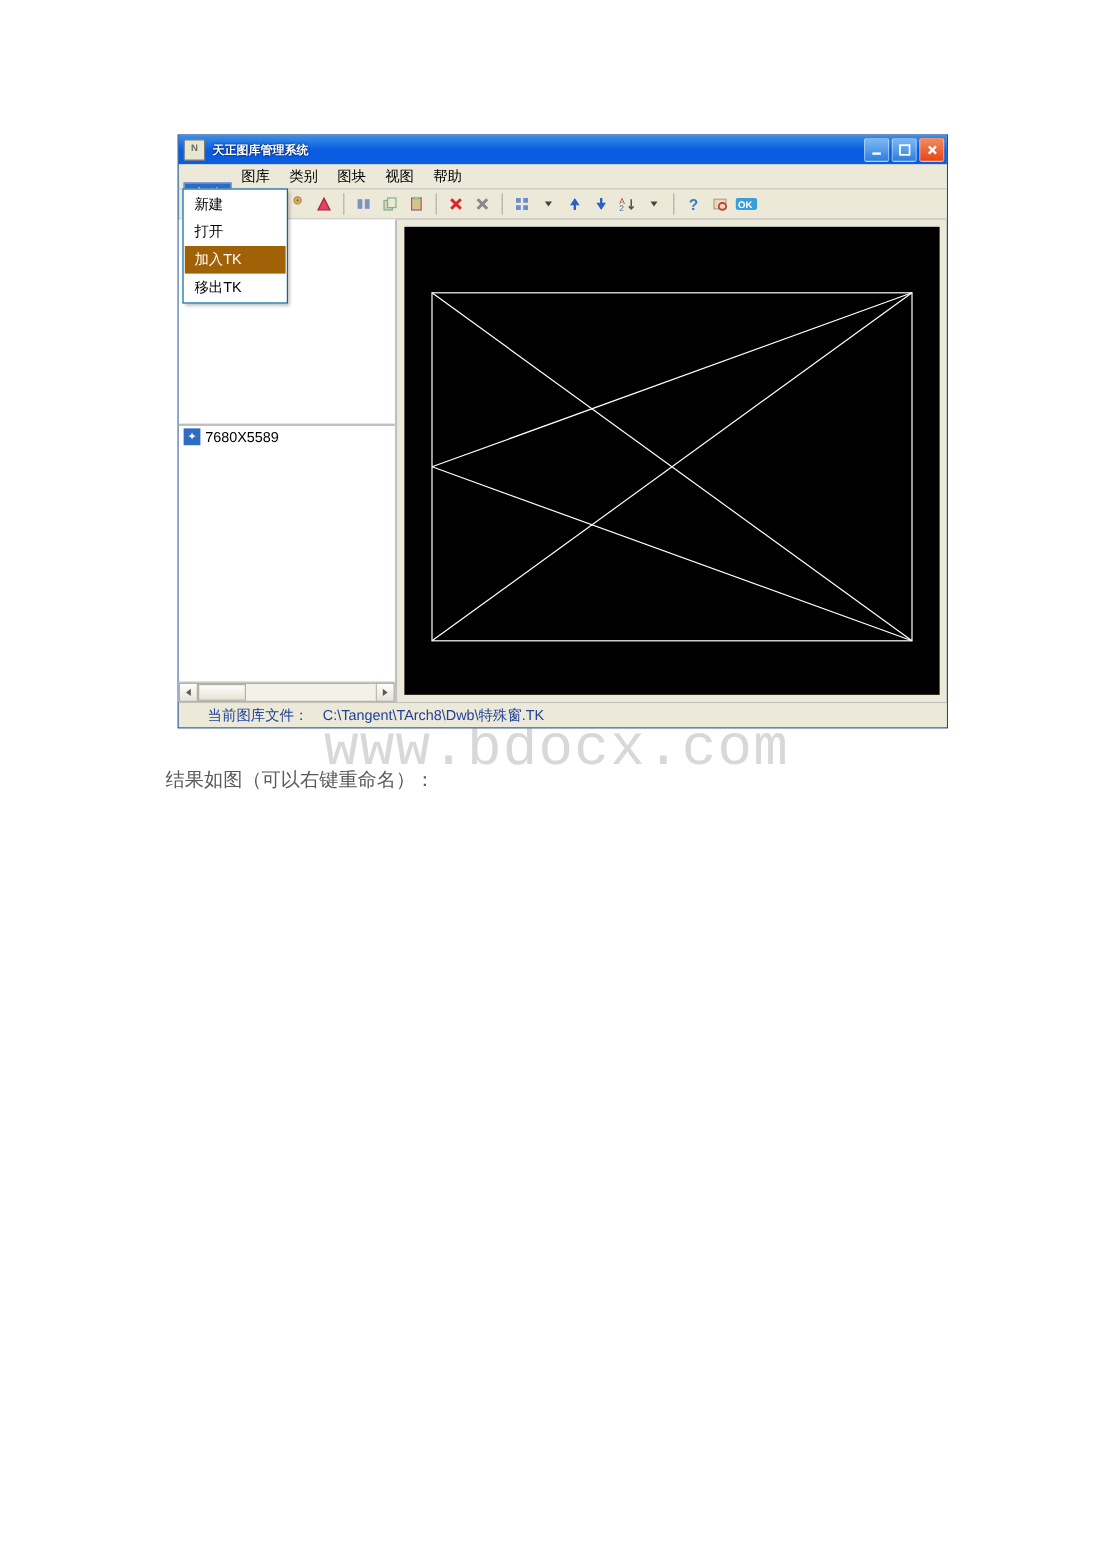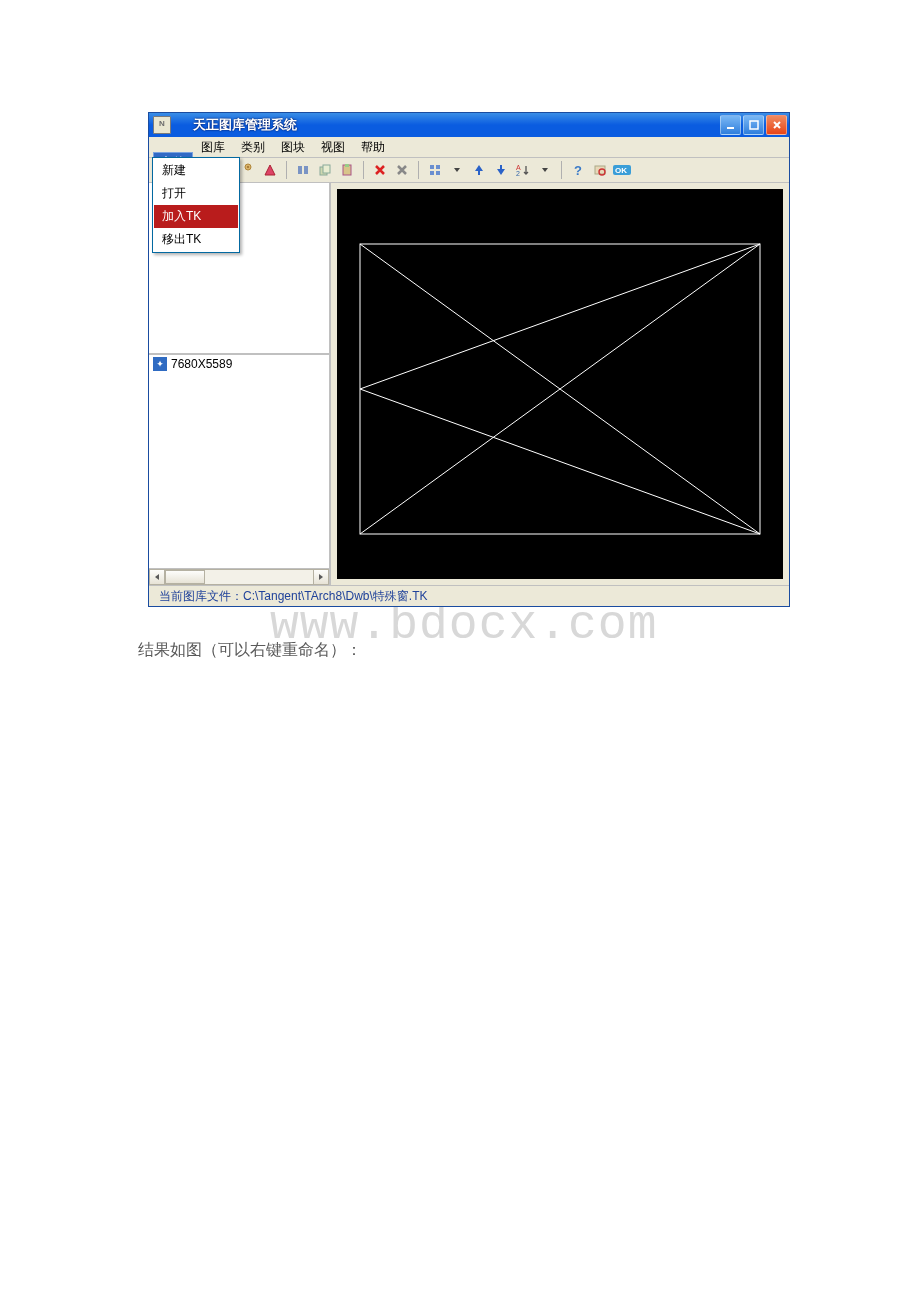--- a/index.html
+++ b/index.html
@@ -41,7 +41,7 @@
     line-height: 14px;
     border-radius: 1px;
   }
-  .titlebar .title-text { flex: 1; font-size: 13px; text-shadow: 0 0 2px #003; margin-left: 16px; }
+  .titlebar .title-text { flex: 1; font-size: 10px; text-shadow: 0 0 2px #003; }
   .win-btns { display: flex; margin-right: 2px; gap: 2px; }
   .win-btn {
     width: 21px; height: 20px;

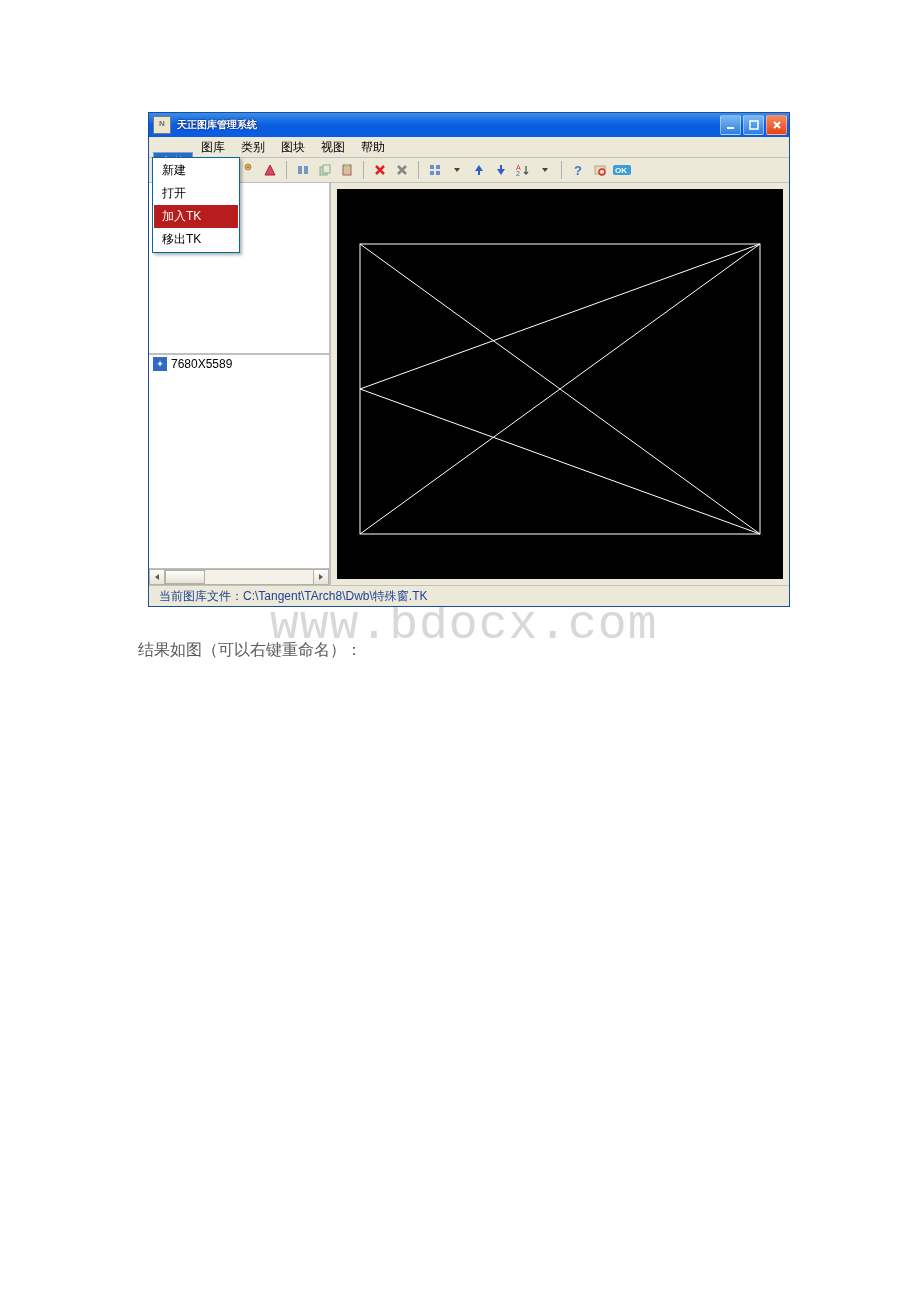--- a/index.html
+++ b/index.html
@@ -95,7 +95,7 @@
     white-space: nowrap;
   }
   .dropdown .dd-item.highlight {
-    background: #b91c1c;
+    background: #a16207;
     color: #fff;
   }
 

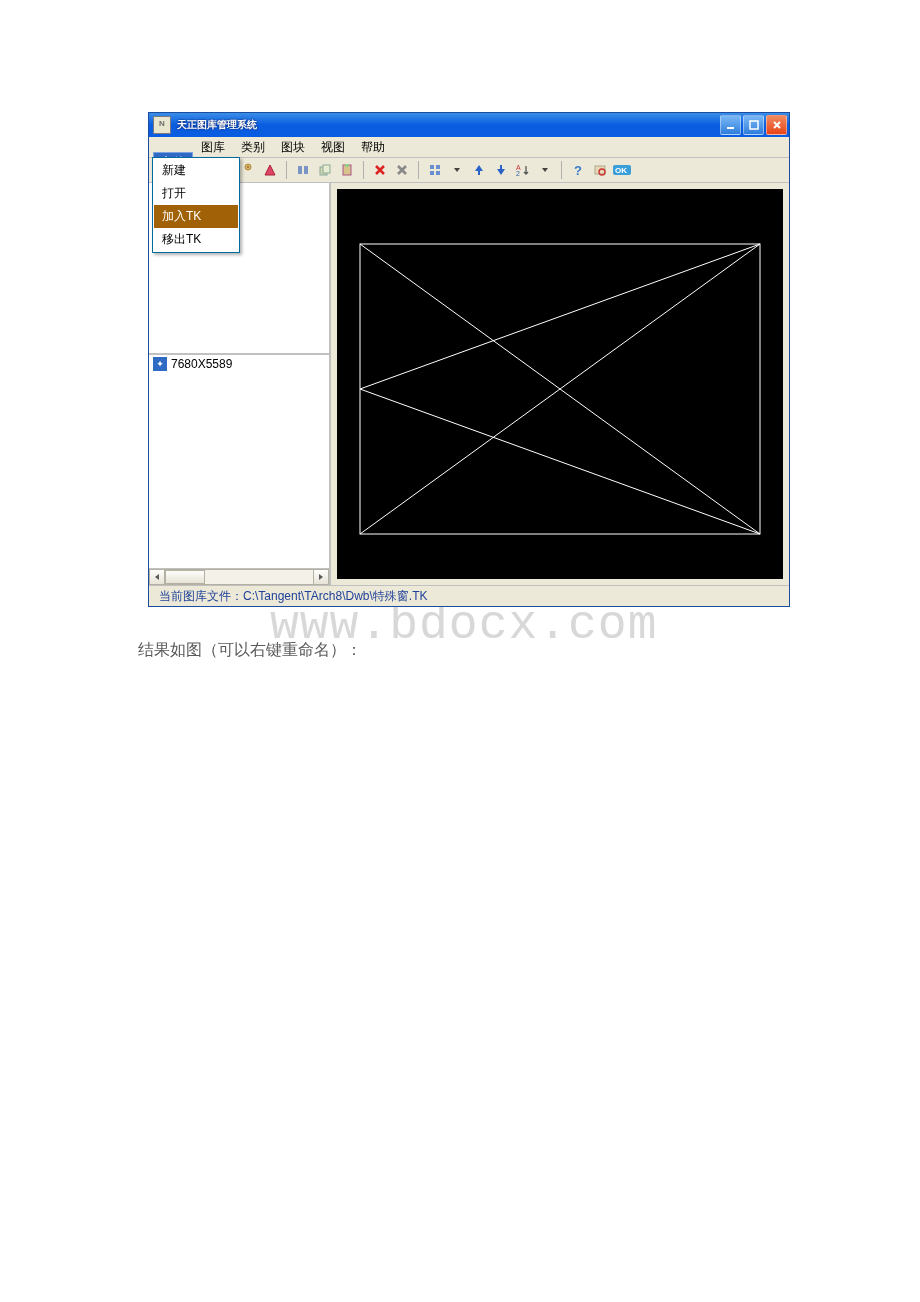--- a/index.html
+++ b/index.html
@@ -182,9 +182,10 @@
     background: #ece9d8;
     display: flex;
     align-items: center;
-    padding-left: 10px;
+    padding-left: 24px;
     font-size: 12px;
     color: #20429a;
+    gap: 12px;
   }
 
   .caption {

